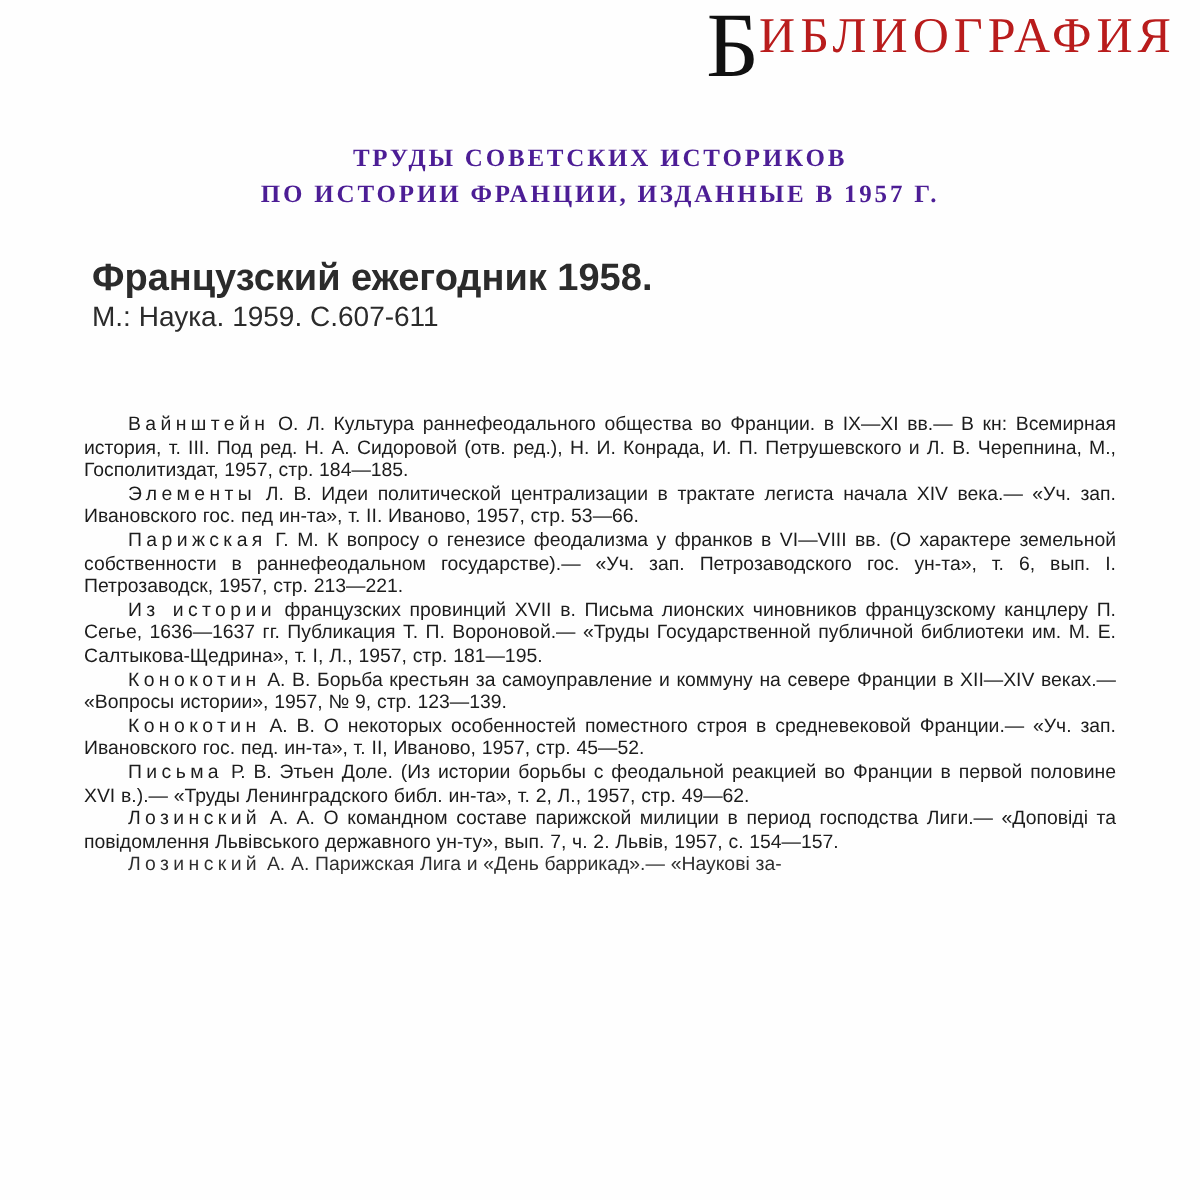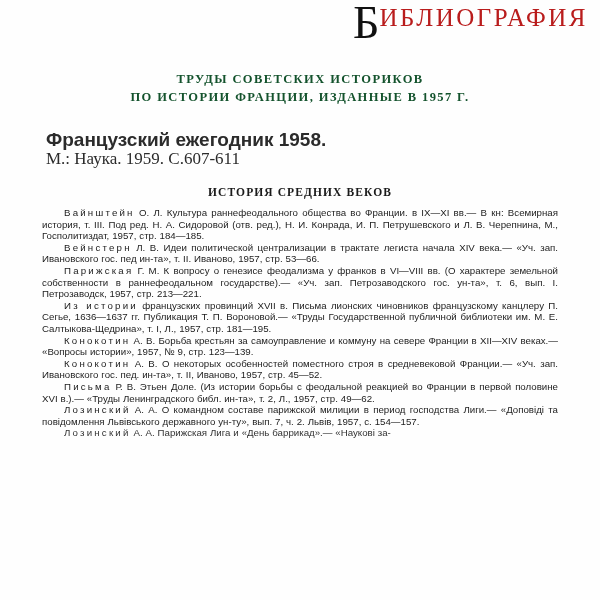--- a/index.html
+++ b/index.html
@@ -70,7 +70,7 @@
     font-weight: bold;
     letter-spacing: 1.4px;
     line-height: 18px;
-    color: #14532d;
+    color: #4c1d95;
     white-space: nowrap;
   }
 

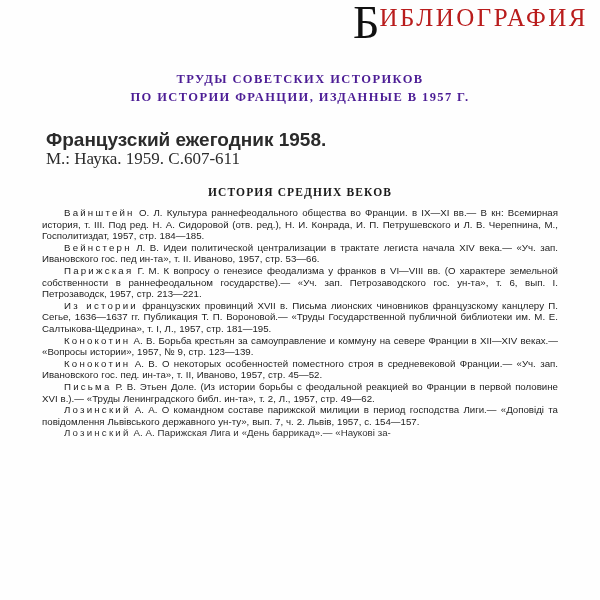--- a/index.html
+++ b/index.html
@@ -89,8 +89,8 @@
     color: #2b2b2b;
   }
   .source-line-2 {
-    font-family: Liberation Serif, serif;
-    font-size: 17px;
+    font-family: Liberation Sans, sans-serif;
+    font-size: 14px;
     font-weight: normal;
     line-height: 19px;
     color: #2b2b2b;

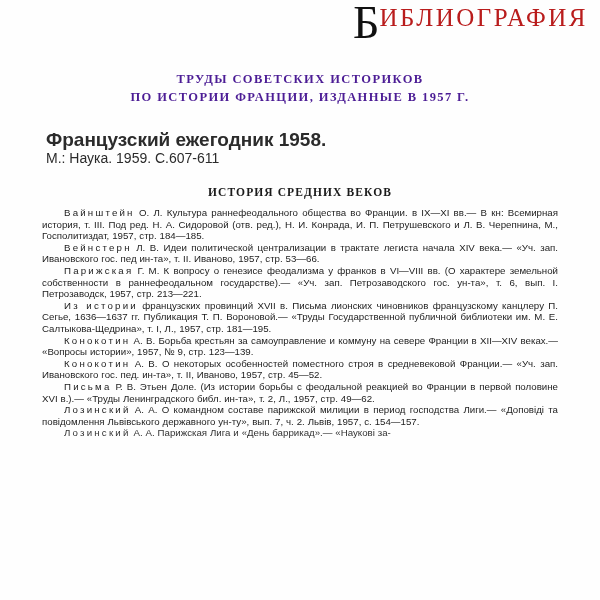--- a/index.html
+++ b/index.html
@@ -156,7 +156,6 @@
     <div class="source-line-2">М.: Наука. 1959. С.607-611</div>
   </div>
 
-  <div class="section-heading">ИСТОРИЯ СРЕДНИХ ВЕКОВ</div>
 
   <div class="biblio">
     <p class="entry"><span class="au">Вайнштейн</span> О. Л. Культура раннефеодального общества во Франции. в IX—XI вв.— В кн: Всемирная история, т. III. Под ред. Н. А. Сидоровой (отв. ред.), Н. И. Конрада, И. П. Петрушевского и Л. В. Черепнина, М., Госполитиздат, 1957, стр. 184—185.</p>

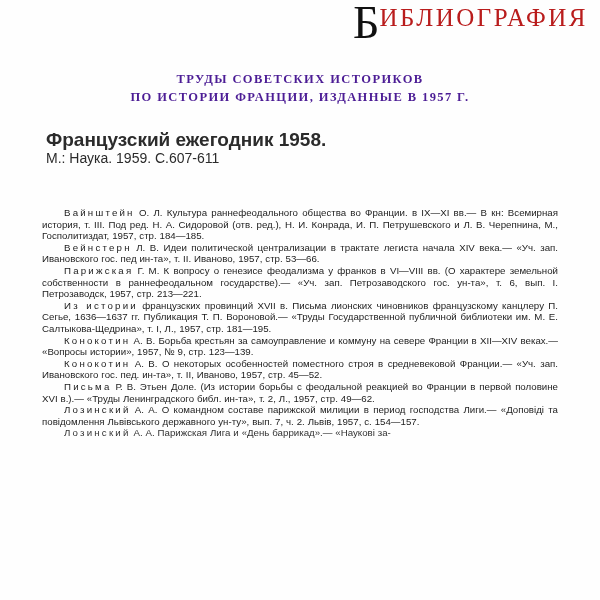--- a/index.html
+++ b/index.html
@@ -159,7 +159,7 @@
 
   <div class="biblio">
     <p class="entry"><span class="au">Вайнштейн</span> О. Л. Культура раннефеодального общества во Франции. в IX—XI вв.— В кн: Всемирная история, т. III. Под ред. Н. А. Сидоровой (отв. ред.), Н. И. Конрада, И. П. Петрушевского и Л. В. Черепнина, М., Госполитиздат, 1957, стр. 184—185.</p>
-    <p class="entry"><span class="au">Вейнстерн</span> Л. В. Идеи политической централизации в трактате легиста начала XIV века.— «Уч. зап. Ивановского гос. пед ин-та», т. II. Иваново, 1957, стр. 53—66.</p>
+    <p class="entry"><span class="au">Элементы</span> Л. В. Идеи политической централизации в трактате легиста начала XIV века.— «Уч. зап. Ивановского гос. пед ин-та», т. II. Иваново, 1957, стр. 53—66.</p>
     <p class="entry"><span class="au">Парижская</span> Г. М. К вопросу о генезисе феодализма у франков в VI—VIII вв. (О характере земельной собственности в раннефеодальном государстве).— «Уч. зап. Петрозаводского гос. ун-та», т. 6, вып. I. Петрозаводск, 1957, стр. 213—221.</p>
     <p class="entry"><span class="au">Из истории</span> французских провинций XVII в. Письма лионских чиновников французскому канцлеру П. Сегье, 1636—1637 гг. Публикация Т. П. Вороновой.— «Труды Государственной публичной библиотеки им. М. Е. Салтыкова-Щедрина», т. I, Л., 1957, стр. 181—195.</p>
     <p class="entry"><span class="au">Конокотин</span> А. В. Борьба крестьян за самоуправление и коммуну на севере Франции в XII—XIV веках.— «Вопросы истории», 1957, № 9, стр. 123—139.</p>

